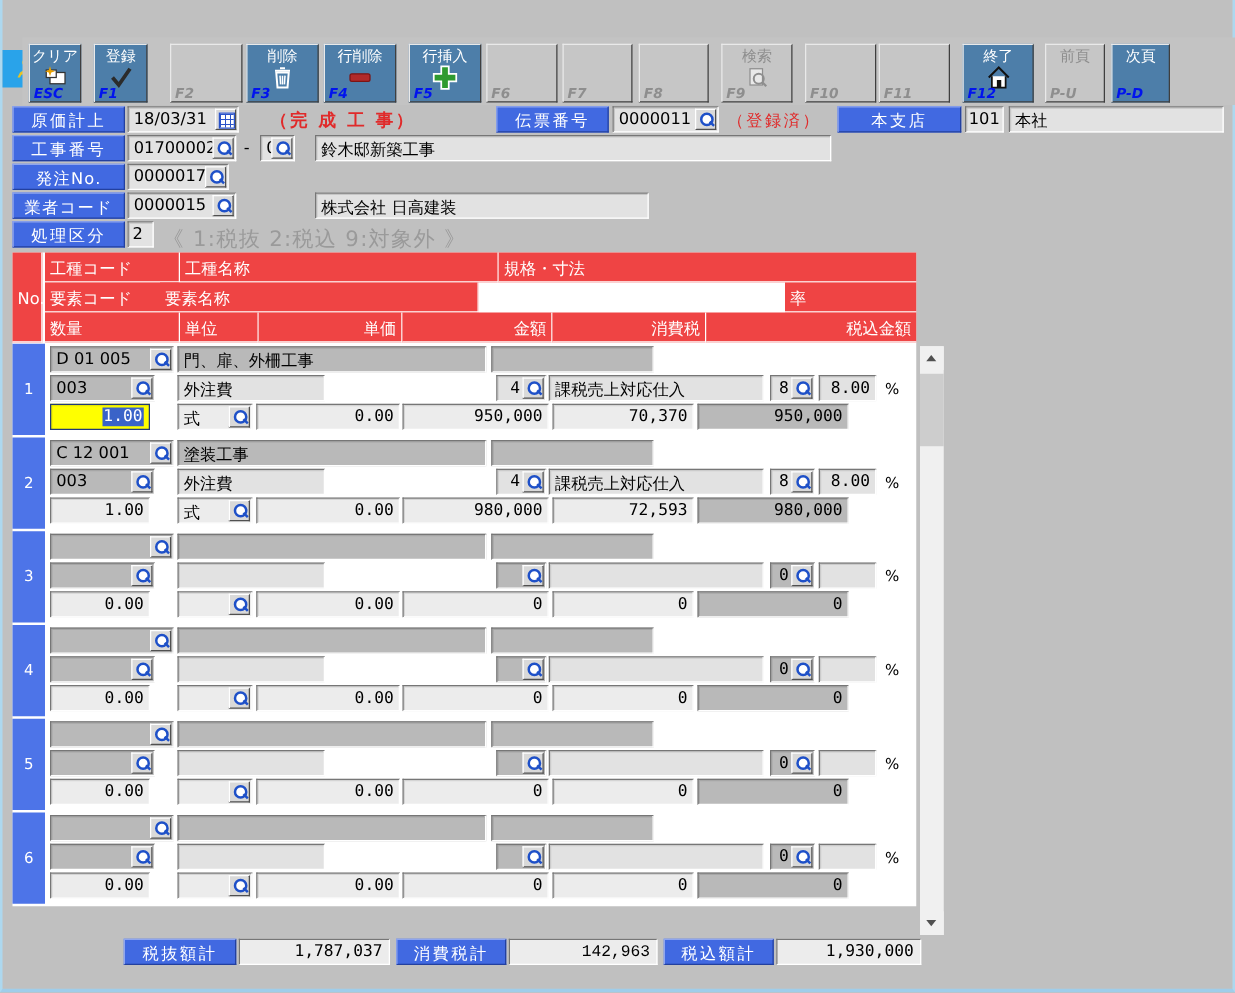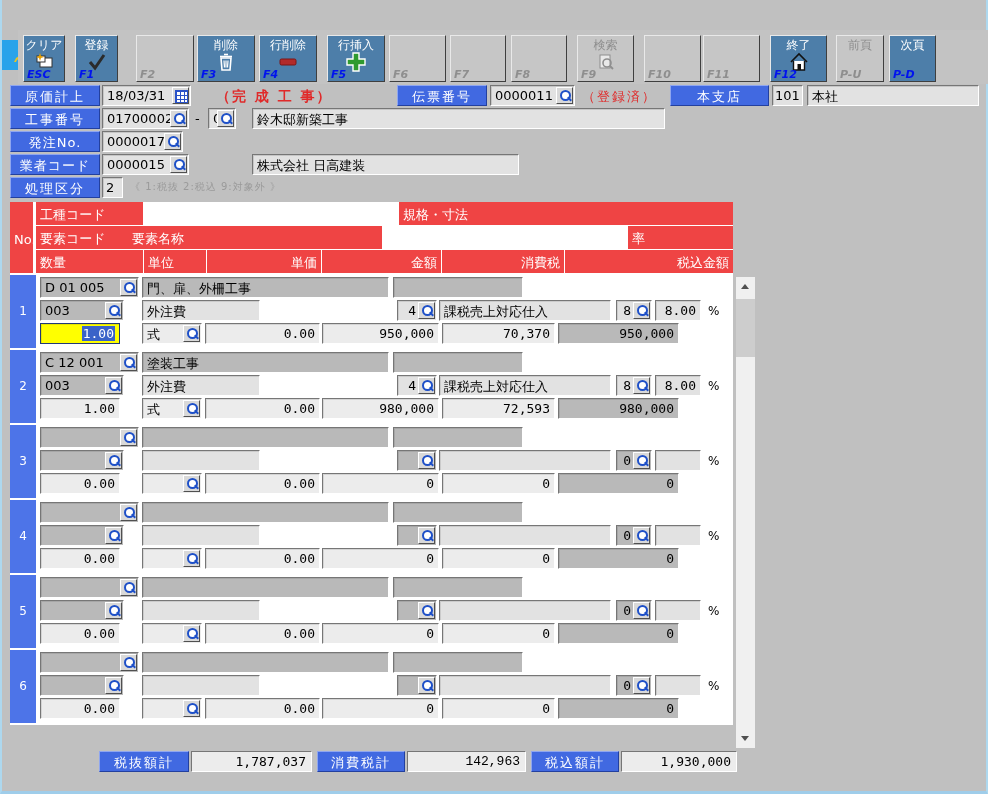--- a/index.html
+++ b/index.html
@@ -40,7 +40,7 @@
   .fld.lt { background:#e2e2e2; }
   .fld.hasbtn { padding-right:22px; }
   .redtext { position:absolute; color:#e02a2a; font-size:14px; font-weight:bold; letter-spacing:2px; }
-  .graytext { position:absolute; color:#9a9a9a; font-size:10px; letter-spacing:1px; }
+  .graytext { position:absolute; color:#9a9a9a; font-size:17px; letter-spacing:1px; }
 
   .magbtn { position:absolute; right:1px; top:1px; width:17px; height:17px; background:#d9d9d9;
             border:1px solid; border-color:#fff #505050 #505050 #fff; cursor:pointer; }

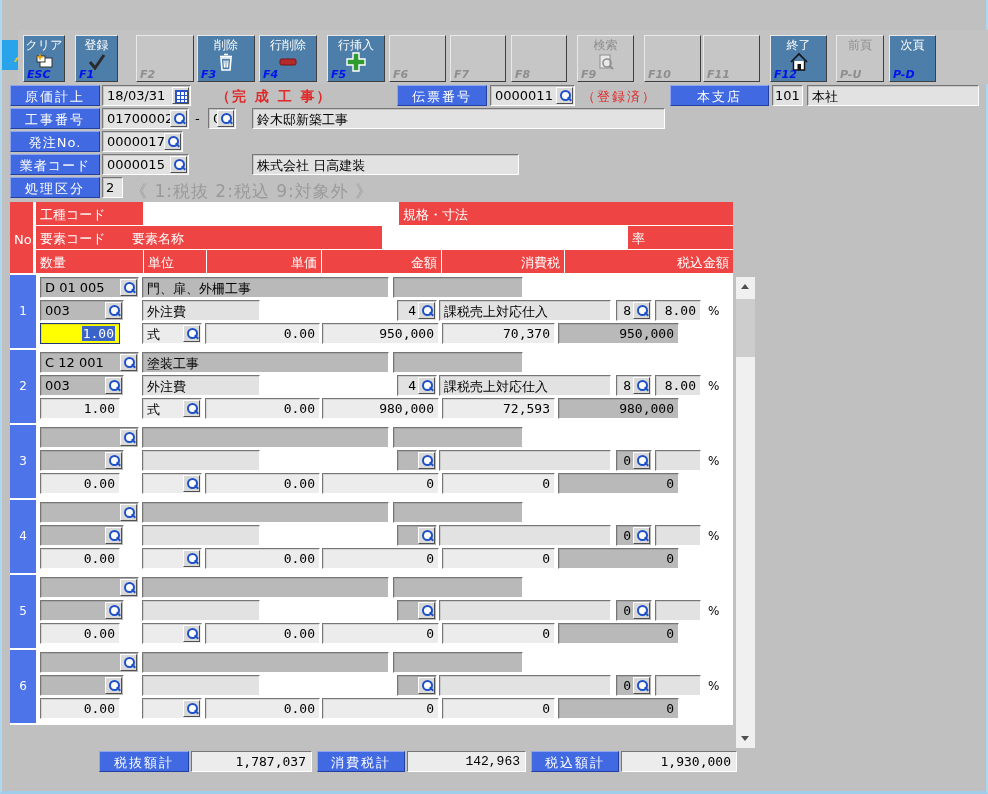--- a/index.html
+++ b/index.html
@@ -272,6 +272,7 @@
 
     <div class="th c" style="left:0;top:0;width:24px;height:72px;padding-top:30px;">No.</div>
     <div class="th" style="left:26px;top:0;width:108px;height:24px;">工種コード</div>
+    <div class="th" style="left:134px;top:0;width:255px;height:24px;">工種名称</div>
     <div class="th" style="left:389px;top:0;width:334px;height:24px;border-right:none;">規格・寸法</div>
     <div class="th" style="left:26px;top:24px;width:108px;height:24px;">要素コード</div>
     <div class="th" style="left:118px;top:24px;width:255px;height:24px;">要素名称</div>

